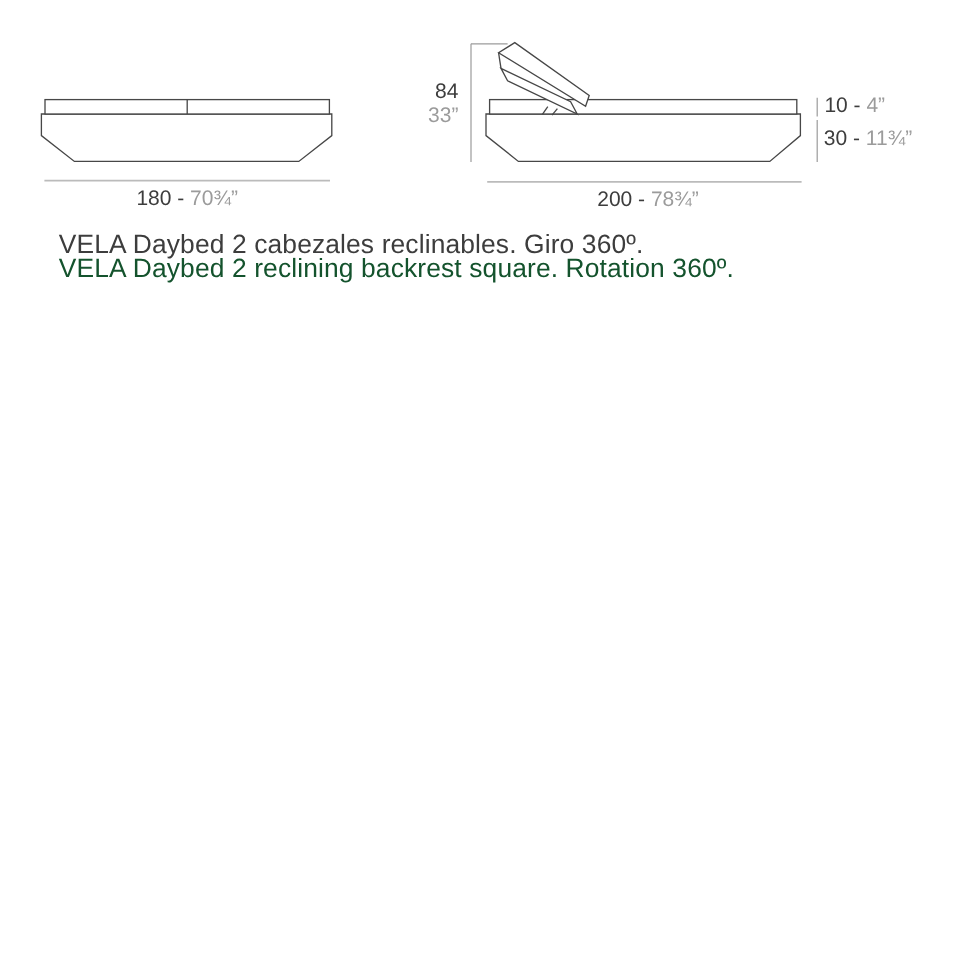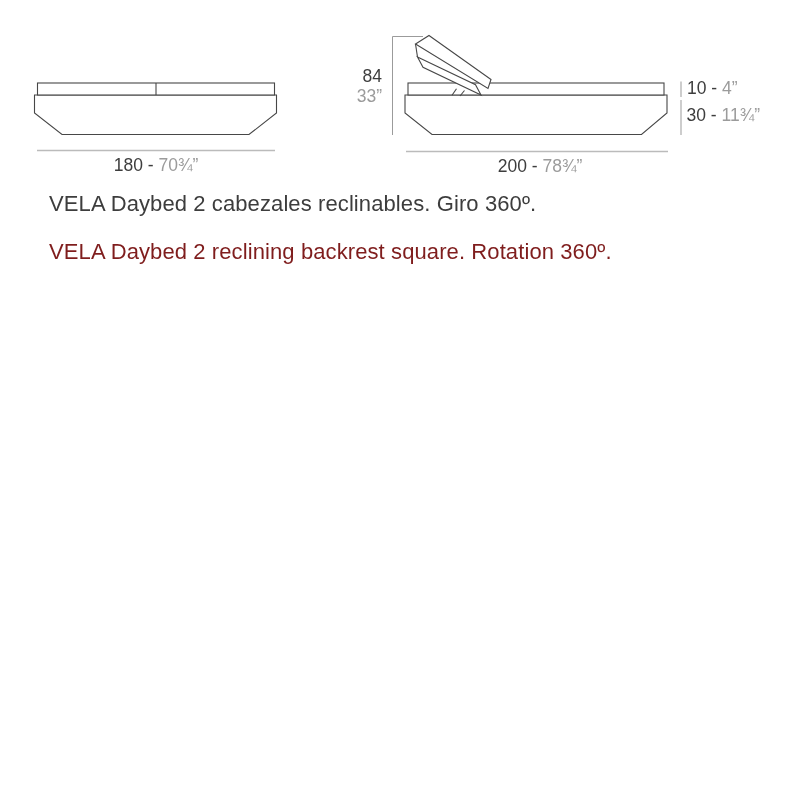--- a/index.html
+++ b/index.html
@@ -34,7 +34,7 @@
     white-space: nowrap;
   }
   .caption .line-es { color: #3d3d3d; }
-  .caption .line-en { color: #7f1d1d; margin-top: 28px; }
+  .caption .line-en { color: #14532d; }
 </style>
 </head>
 <body>

